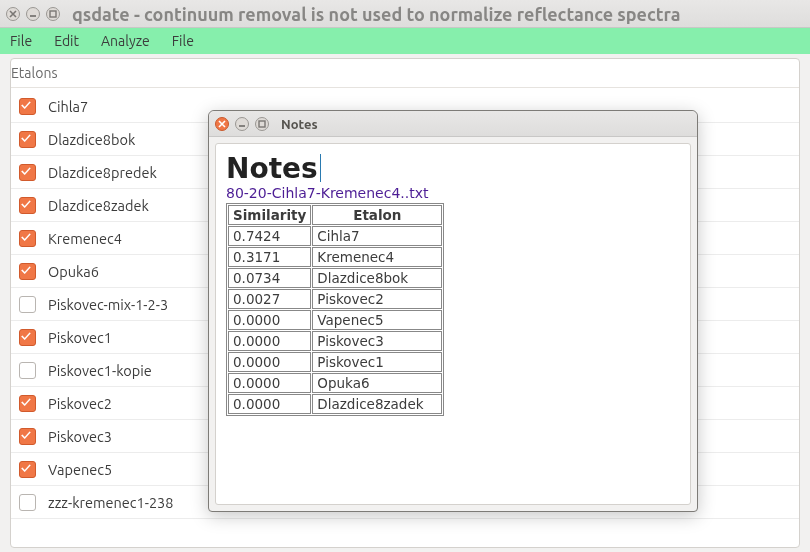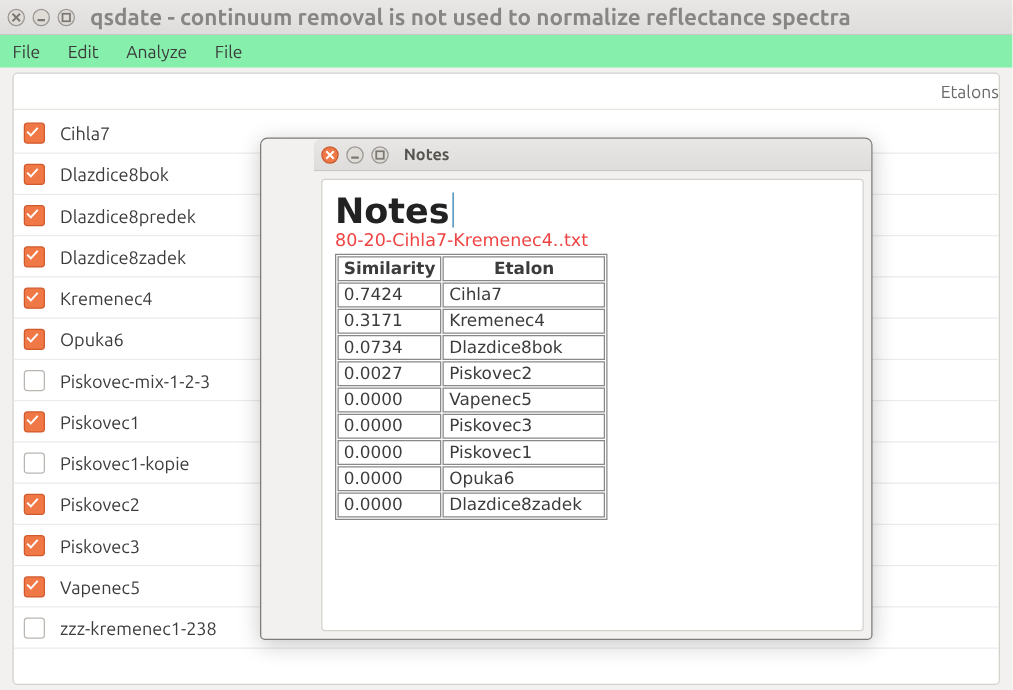--- a/index.html
+++ b/index.html
@@ -63,7 +63,7 @@
   height: 490px;
 }
 .panel-head {
-  text-align: right;
+  text-align: left;
   padding: 6px 0;
   font-size: 14px;
   color: #6a6a6a;

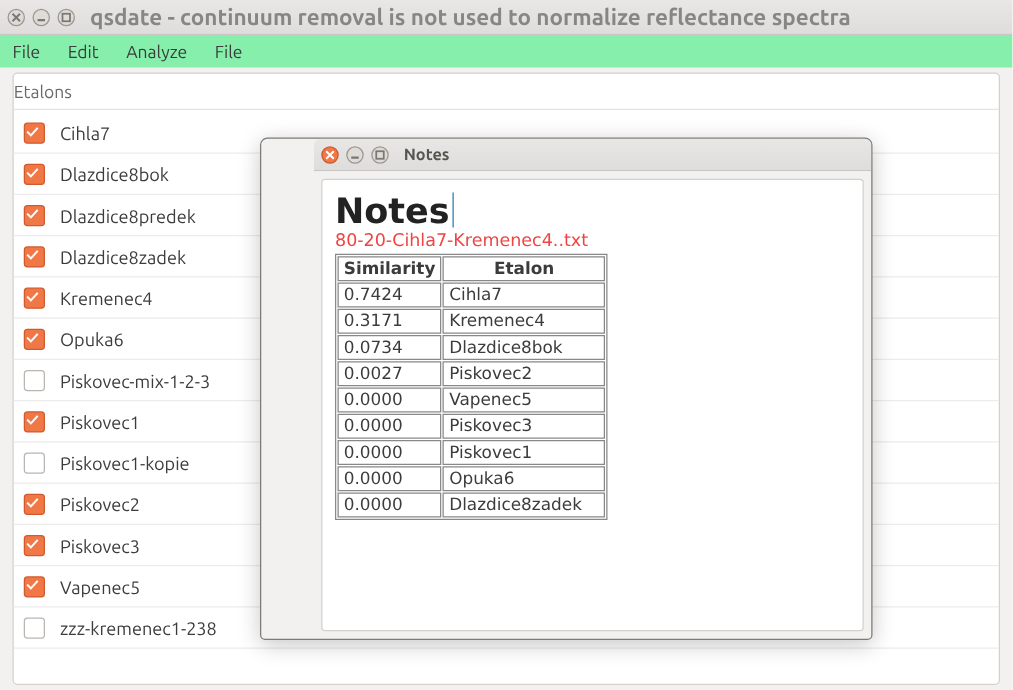--- a/index.html
+++ b/index.html
@@ -124,7 +124,6 @@
   border: 1px solid #7d7b77;
   border-radius: 6px 6px 4px 4px;
   box-shadow: 0 4px 18px rgba(0,0,0,0.22);
-  padding-left: 42px;
 }
 .notes-titlebar {
   height: 26px;

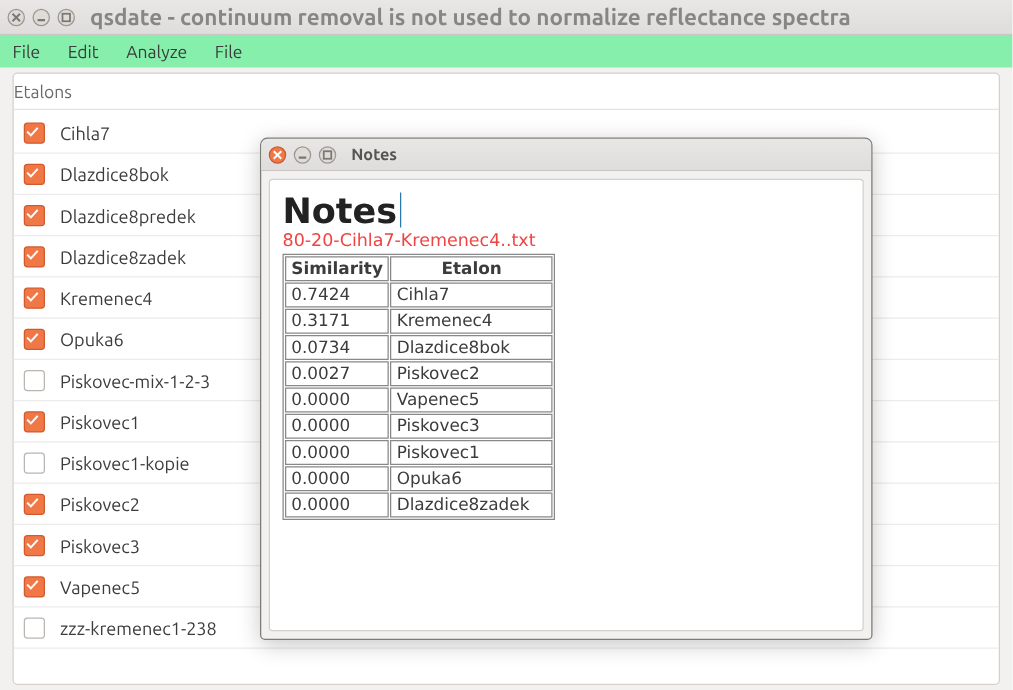--- a/index.html
+++ b/index.html
@@ -175,7 +175,7 @@
 }
 .caption {
   font-size: 14px;
-  color: #ef4444;
+  color: #4c1d95;
   margin-bottom: 2px;
 }
 .sim-table {

